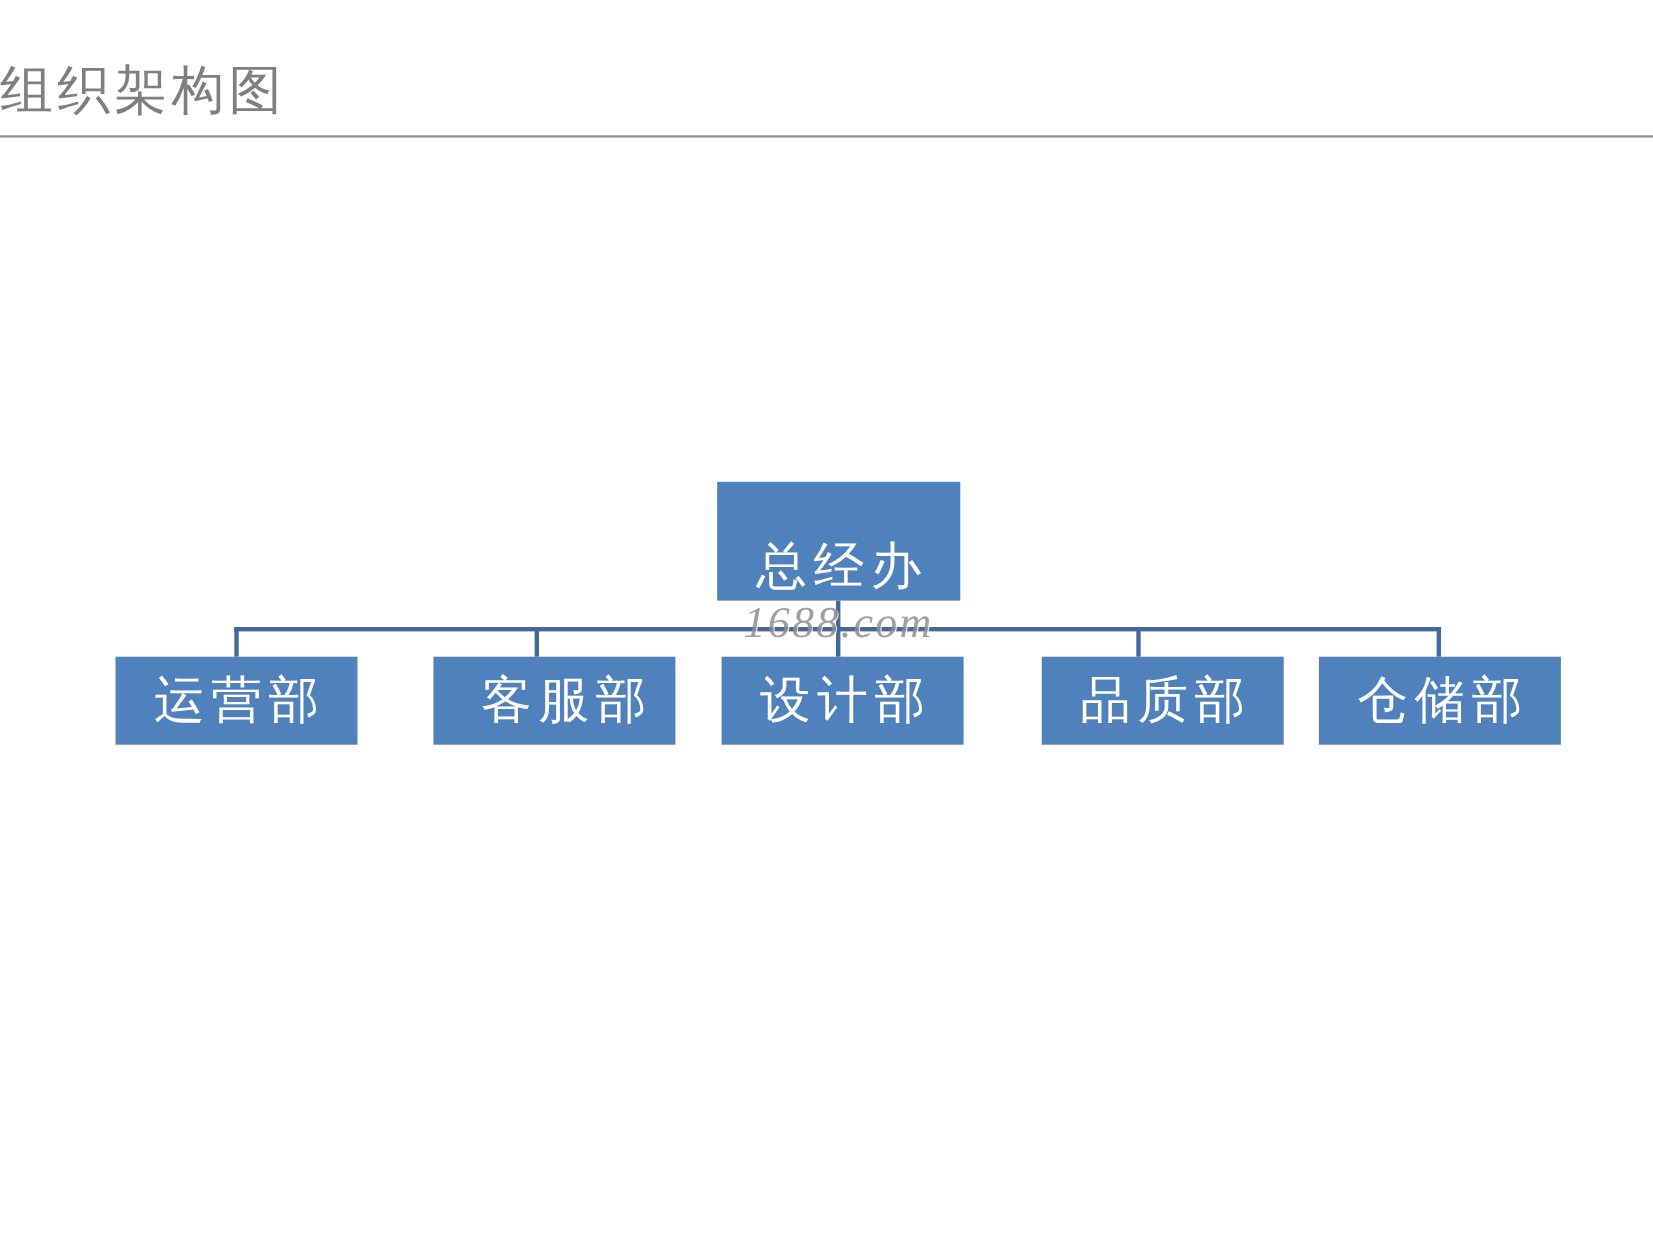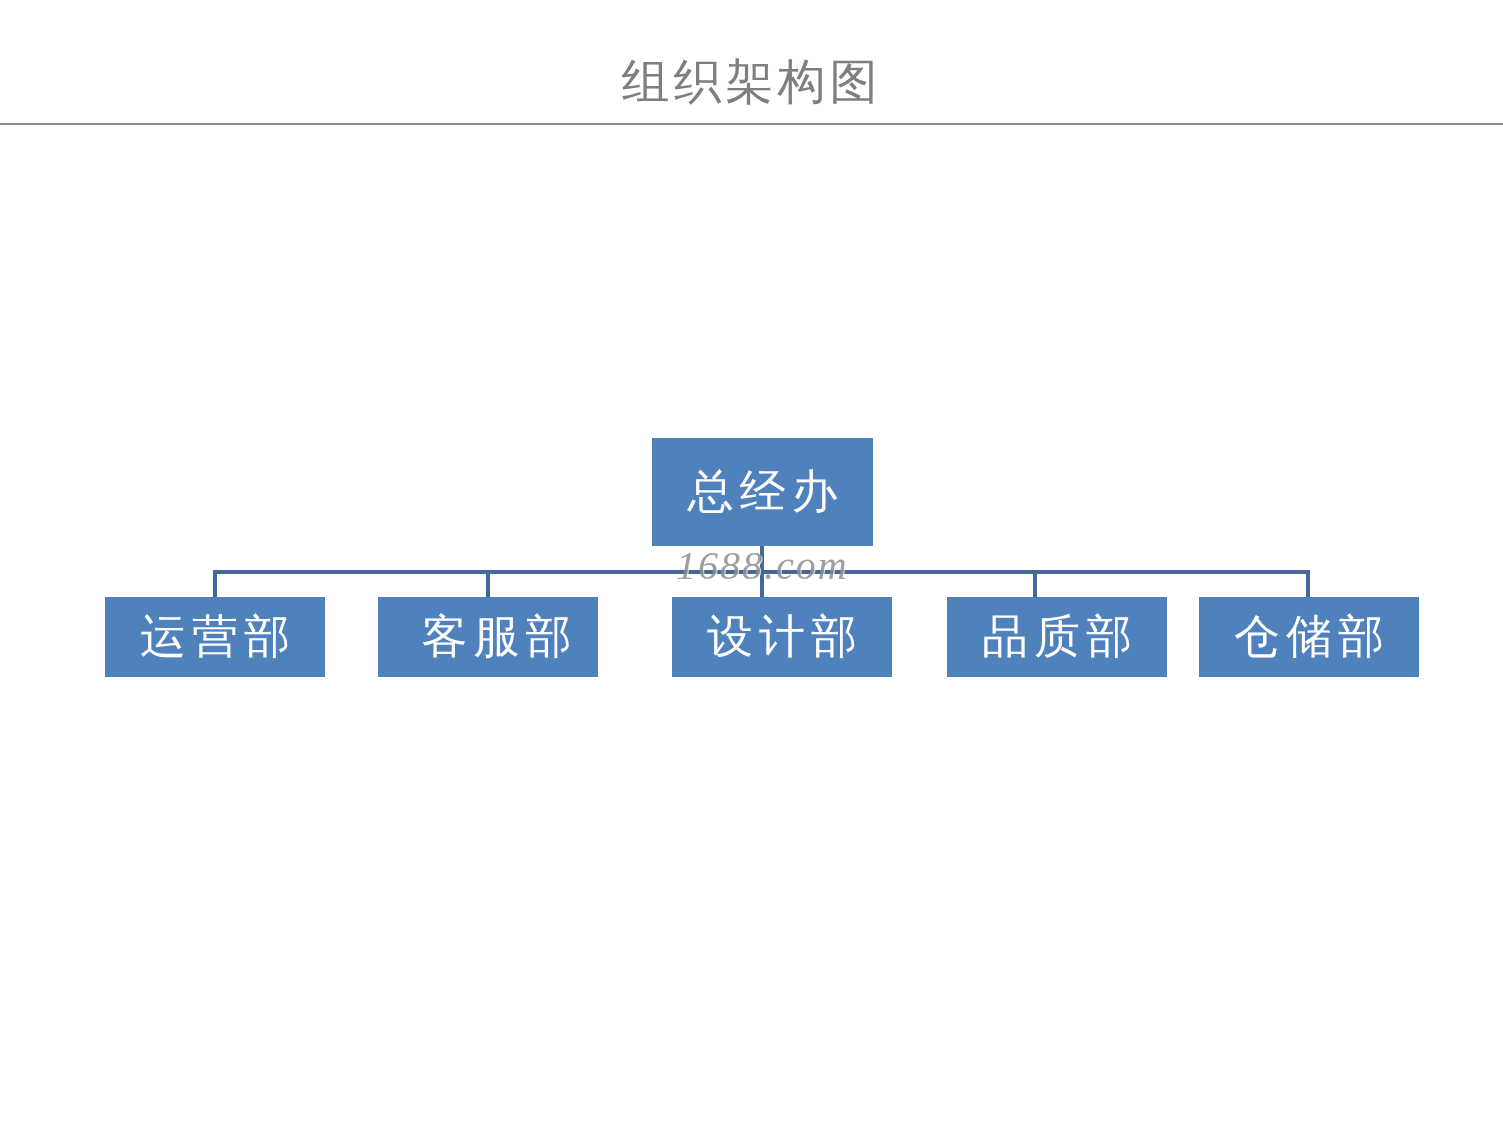--- a/index.html
+++ b/index.html
@@ -23,7 +23,7 @@
     position:absolute;
     top:50px;left:0;right:0;
     margin:0;
-    text-align:center;
+    text-align:left;
     font-size:48px;
     font-weight:400;
     letter-spacing:4px;

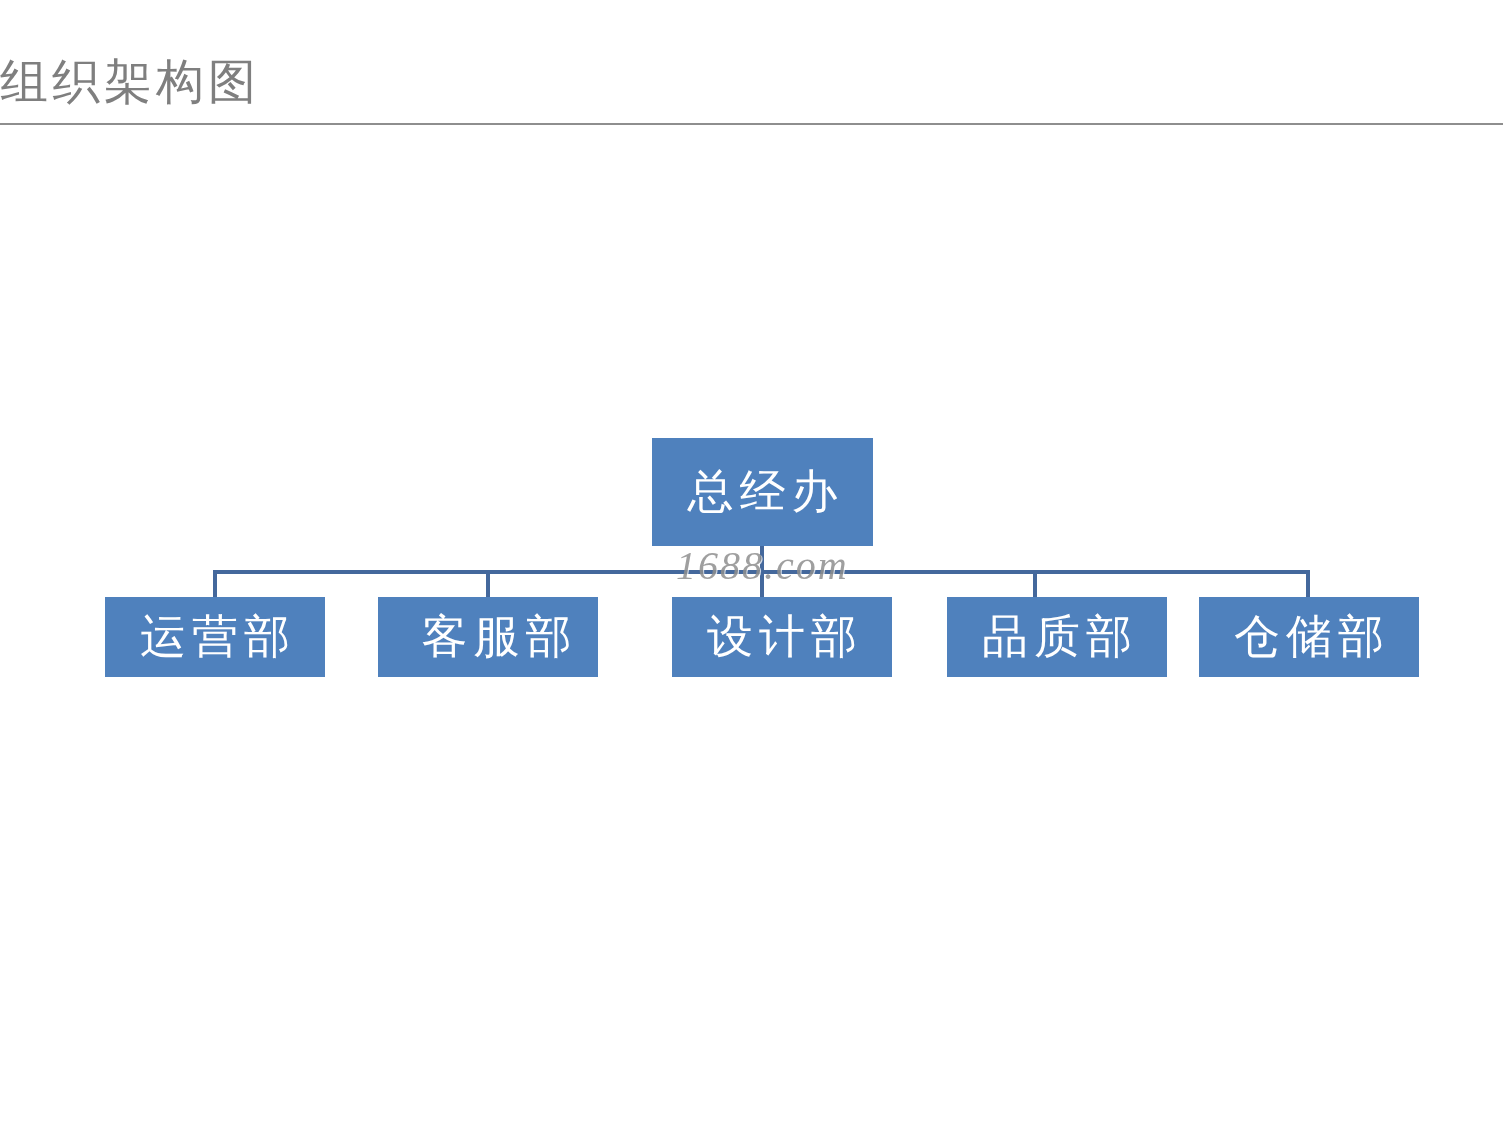--- a/index.html
+++ b/index.html
@@ -53,7 +53,7 @@
     white-space:nowrap;
     font-family:"Liberation Serif","DejaVu Serif",serif;
   }
-  .root-box{left:652px;top:438px;width:221px;height:108px;}
+  .root-box{left:652px;top:438px;width:221px;height:108px;align-items:flex-end;}
   .child-box{top:597px;width:220px;height:80px;}
   .child-0{left:105px;}
   .child-1{left:378px;padding-left:17px;}

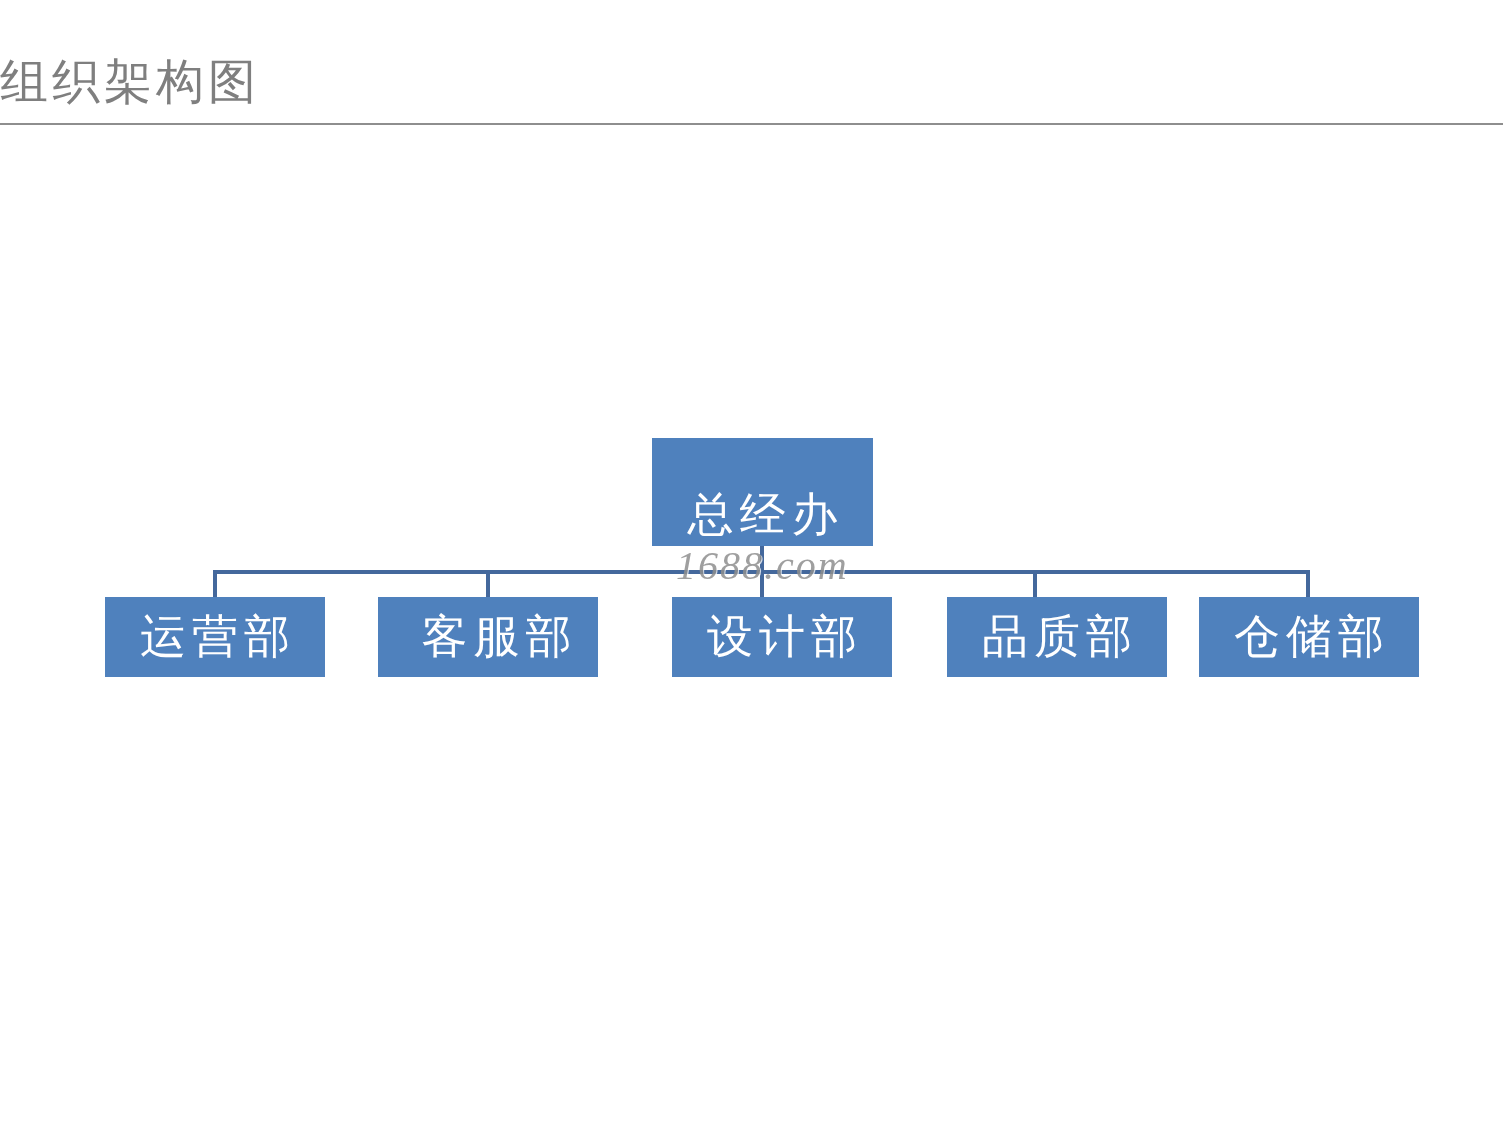--- a/index.html
+++ b/index.html
@@ -56,7 +56,7 @@
   .root-box{left:652px;top:438px;width:221px;height:108px;align-items:flex-end;}
   .child-box{top:597px;width:220px;height:80px;}
   .child-0{left:105px;}
-  .child-1{left:378px;padding-left:17px;}
+  .child-1{left:394px;padding-left:17px;}
   .child-2{left:672px;}
   .child-3{left:947px;}
   .child-4{left:1199px;}

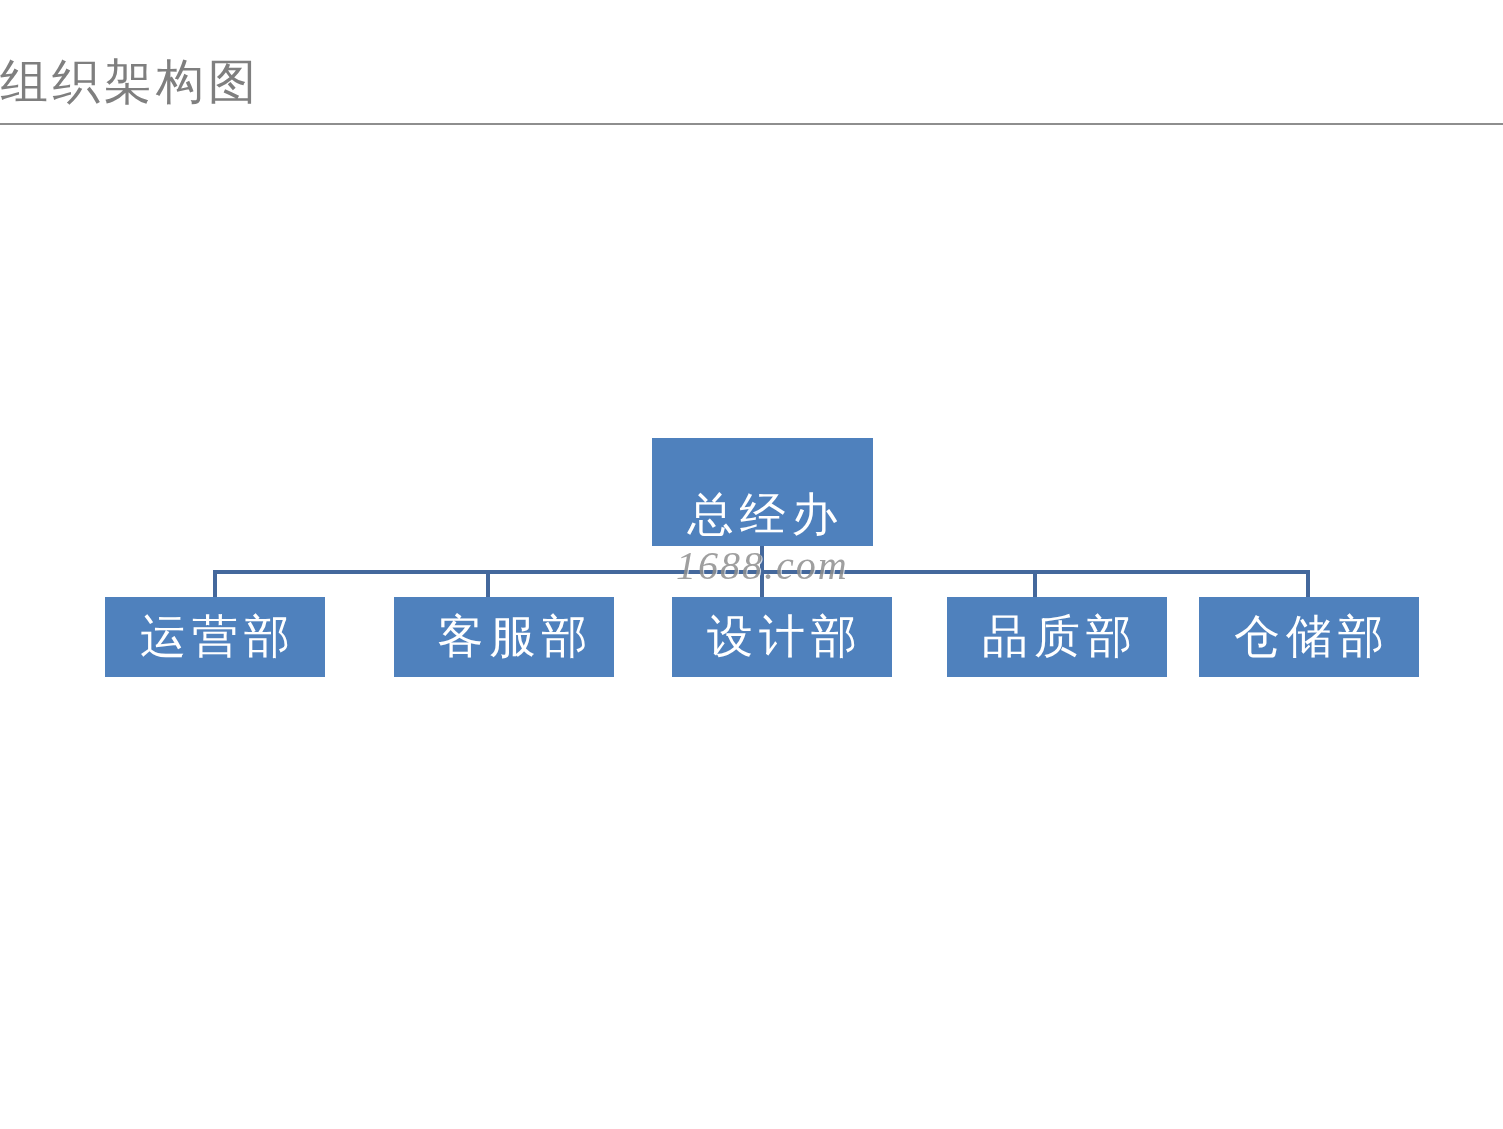--- a/index.html
+++ b/index.html
@@ -57,7 +57,7 @@
   .child-box{top:597px;width:220px;height:80px;}
   .child-0{left:105px;}
   .child-1{left:394px;padding-left:17px;}
-  .child-2{left:672px;}
+  .child-2{left:656px;}
   .child-3{left:947px;}
   .child-4{left:1199px;}
   .line{

